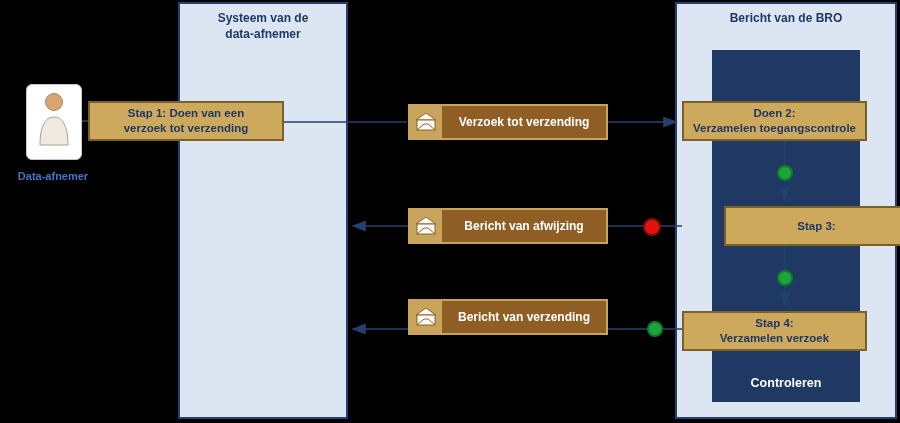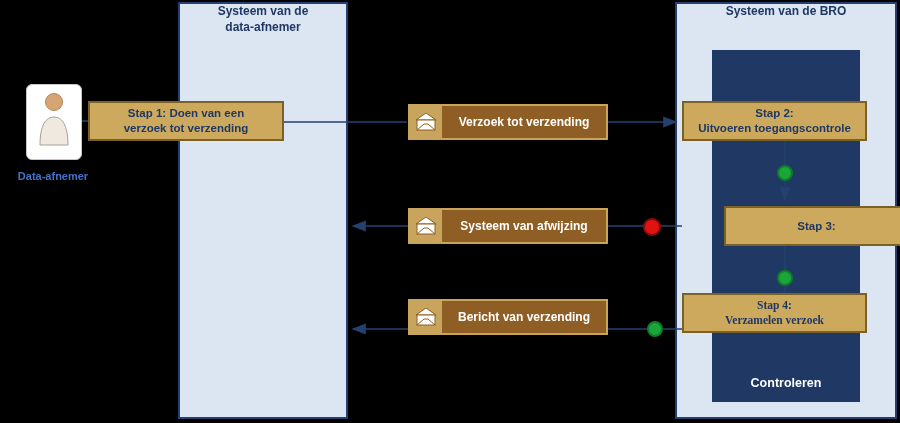--- a/index.html
+++ b/index.html
@@ -14,7 +14,7 @@
   .panel-left{left:178px;width:170px;}
   .panel-right{left:675px;width:222px;}
   .panel-title{
-    text-align:center;color:#1f3864;font-weight:bold;
+    margin-top:7px;text-align:center;color:#1f3864;font-weight:bold;
     font-size:12px;line-height:1.3;
   }
   .panel-title span{display:block;}

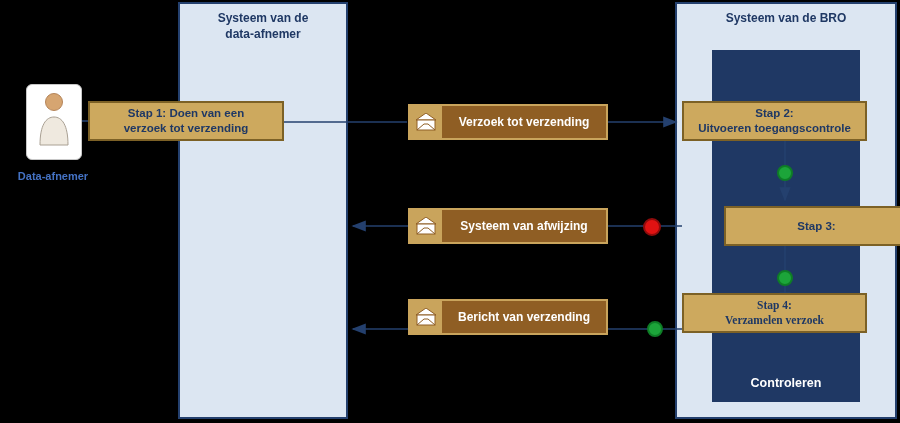--- a/index.html
+++ b/index.html
@@ -85,7 +85,7 @@
 
   <div class="panel panel-right">
     <div class="panel-title">
-      <span>Systeem van de BRO</span>
+      <span>Bericht van de BRO</span>
     </div>
   </div>
 

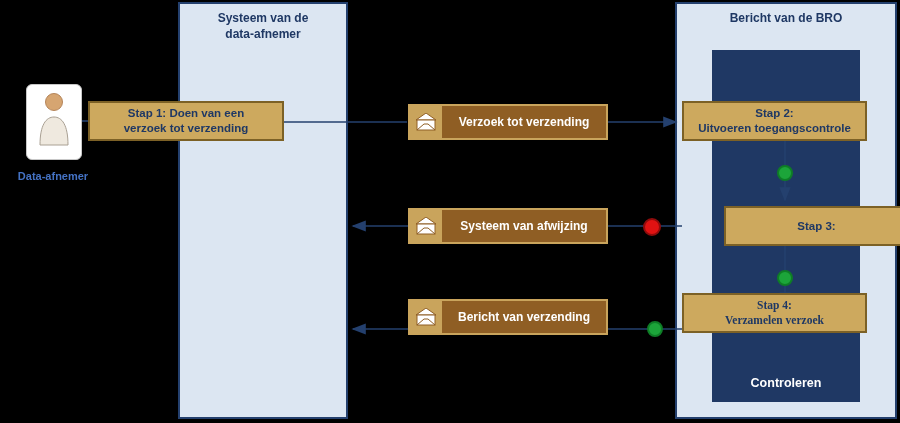--- a/index.html
+++ b/index.html
@@ -125,7 +125,7 @@
     <span>verzoek tot verzending</span>
   </div>
   <div class="step step-2">
-    <span>Stap 2:</span>
+    <span>Doen 2:</span>
     <span>Uitvoeren toegangscontrole</span>
   </div>
   <div class="step step-3">

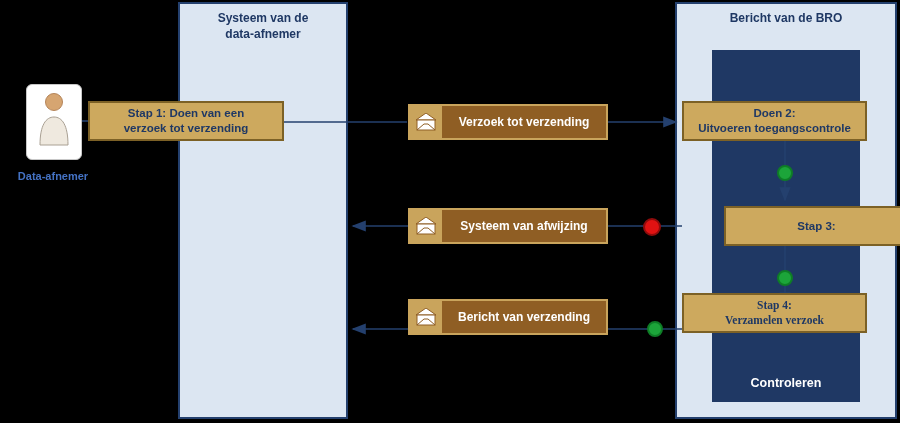--- a/index.html
+++ b/index.html
@@ -126,7 +126,7 @@
   </div>
   <div class="step step-2">
     <span>Doen 2:</span>
-    <span>Uitvoeren toegangscontrole</span>
+    <span>Verzamelen toegangscontrole</span>
   </div>
   <div class="step step-3">
     <span>Stap 3:</span>

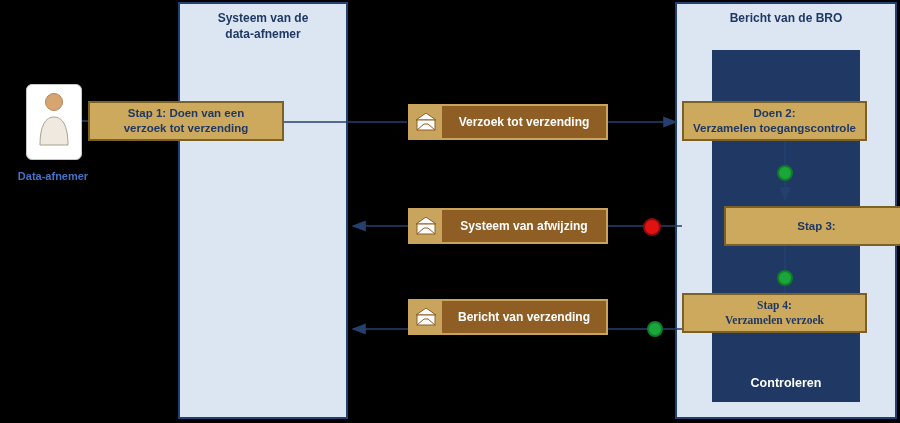--- a/index.html
+++ b/index.html
@@ -155,7 +155,7 @@
         <polyline points="2,17 9,11 13,11 20,17" fill="none" stroke="#8f5e24" stroke-width="1"></polyline>
       </svg>
     </span>
-    <span class="msg-label">Systeem van afwijzing</span>
+    <span class="msg-label">Bericht van afwijzing</span>
   </div>
 
   <div class="msg msg-3">

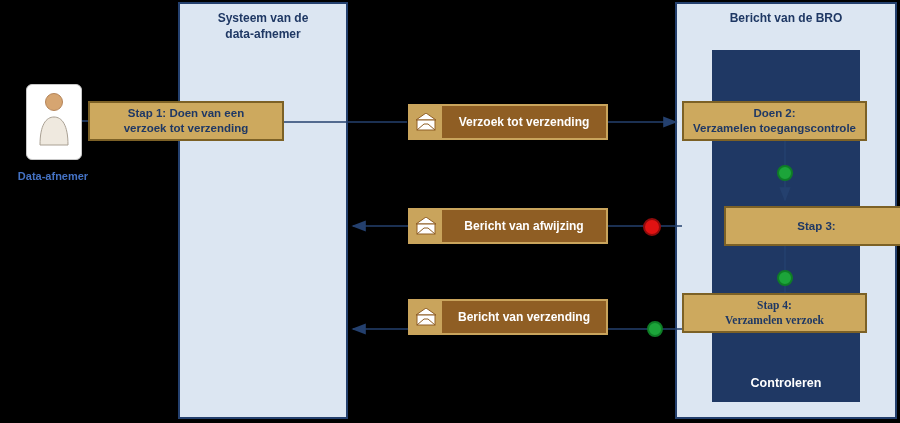--- a/index.html
+++ b/index.html
@@ -49,7 +49,7 @@
   .step-1{left:88px;top:101px;width:196px;}
   .step-2{left:682px;top:101px;}
   .step-3{left:682px;top:206px;margin-left:42px;}
-  .step-4{left:682px;top:293px;font-family:Liberation Serif, serif;}
+  .step-4{left:682px;top:311px;}
   .msg{
     position:absolute;left:408px;width:200px;height:36px;background:#8f5e24;
     border:2px solid #c9a45c;box-sizing:border-box;z-index:3;

